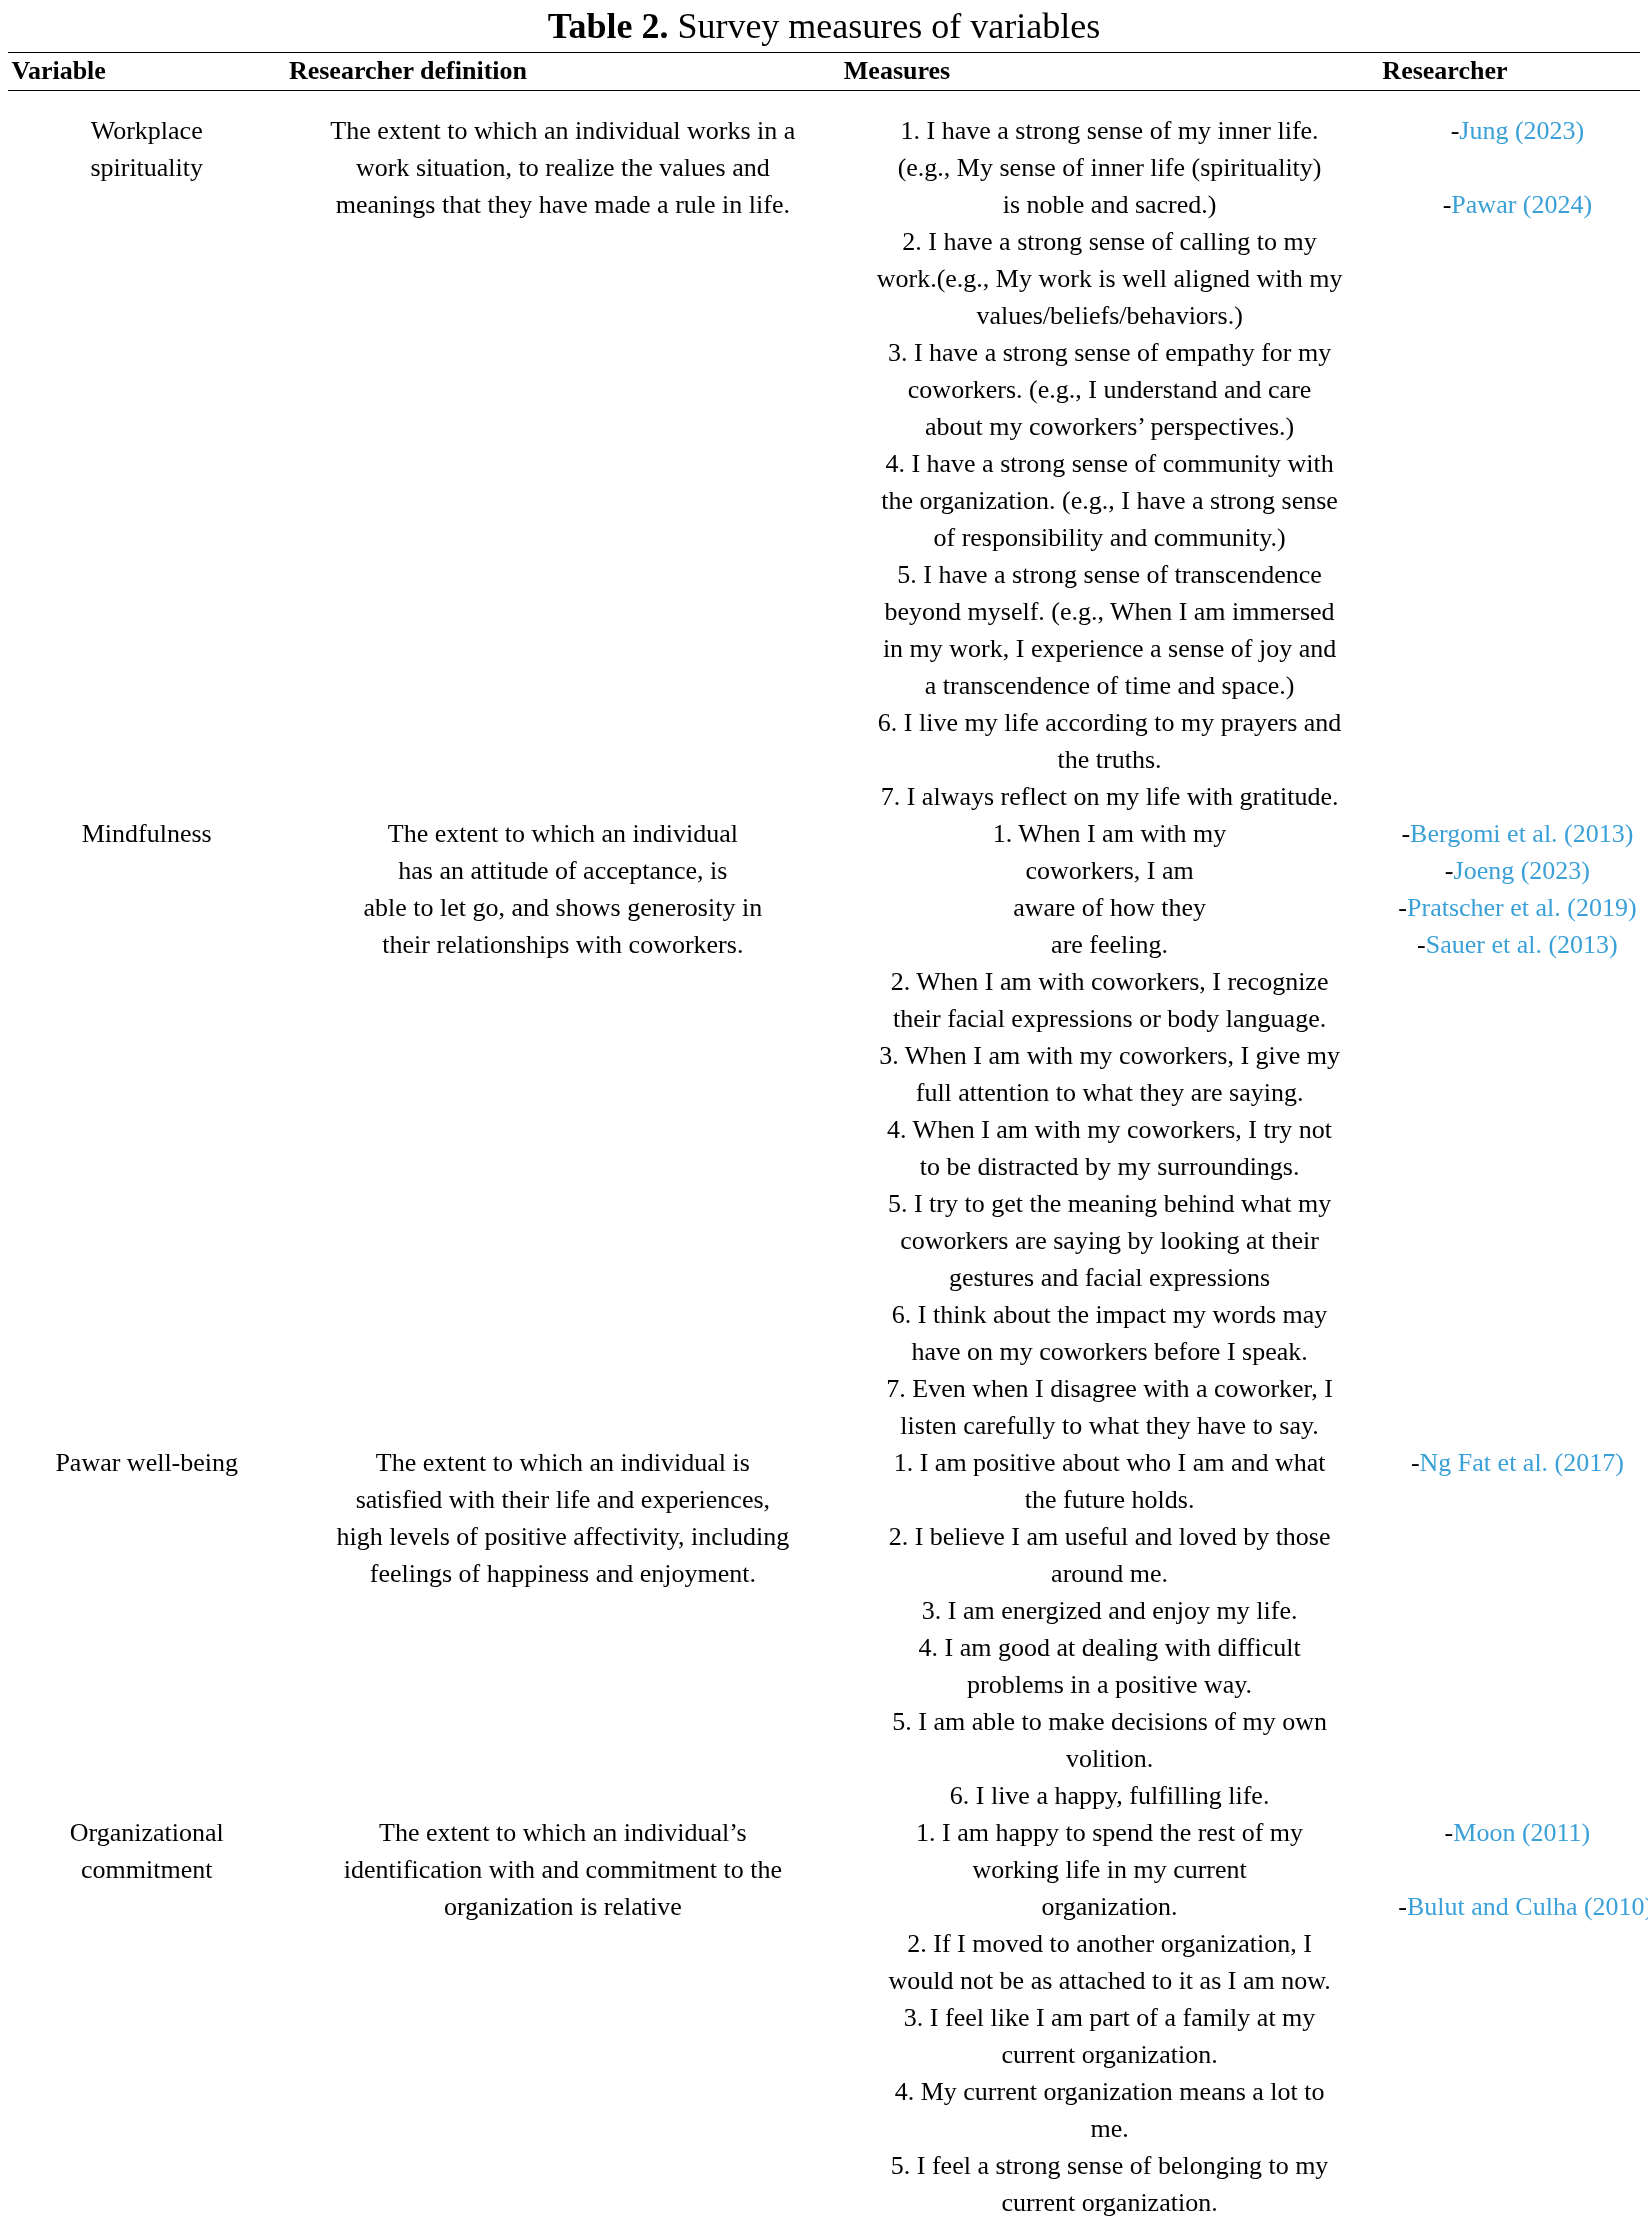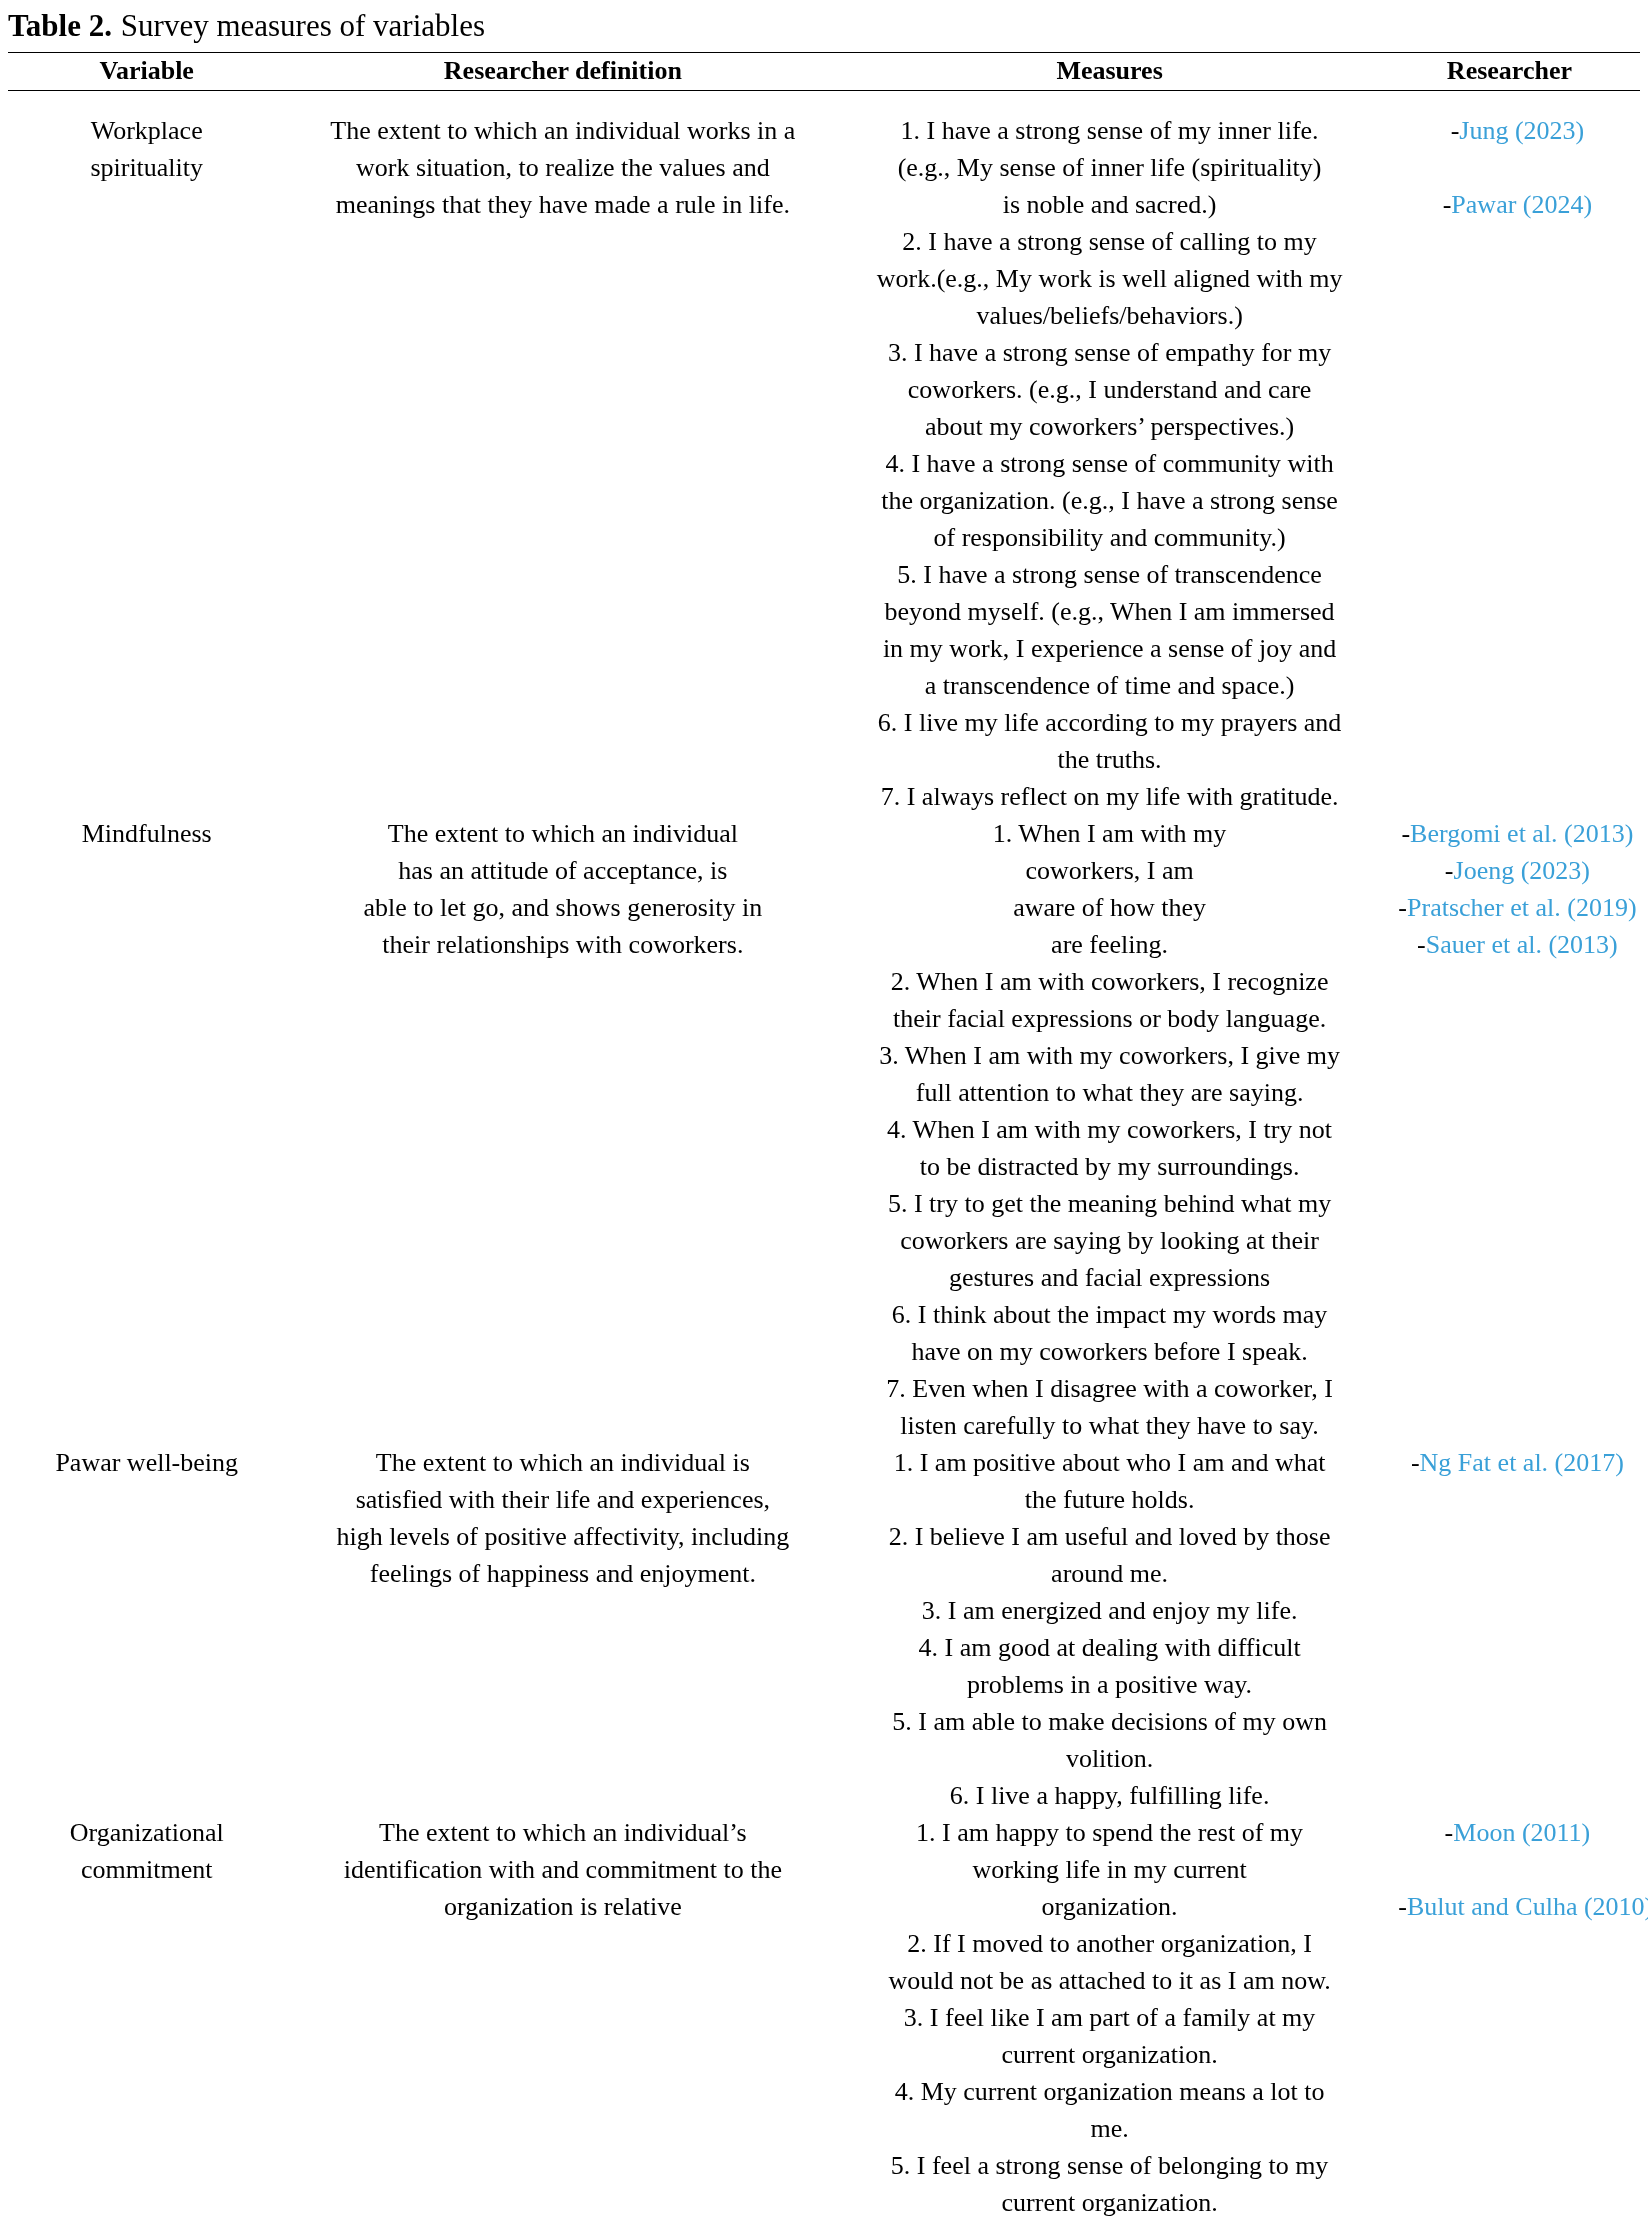--- a/index.html
+++ b/index.html
@@ -14,8 +14,8 @@
   }
   .page { padding: 7px 8px 3.5px 8px; }
   .caption {
-    text-align: left;
-    font-size: 31px;
+    text-align: center;
+    font-size: 36px;
     padding: 1.8px 0 8.9px 0;
     line-height: 34px;
   }

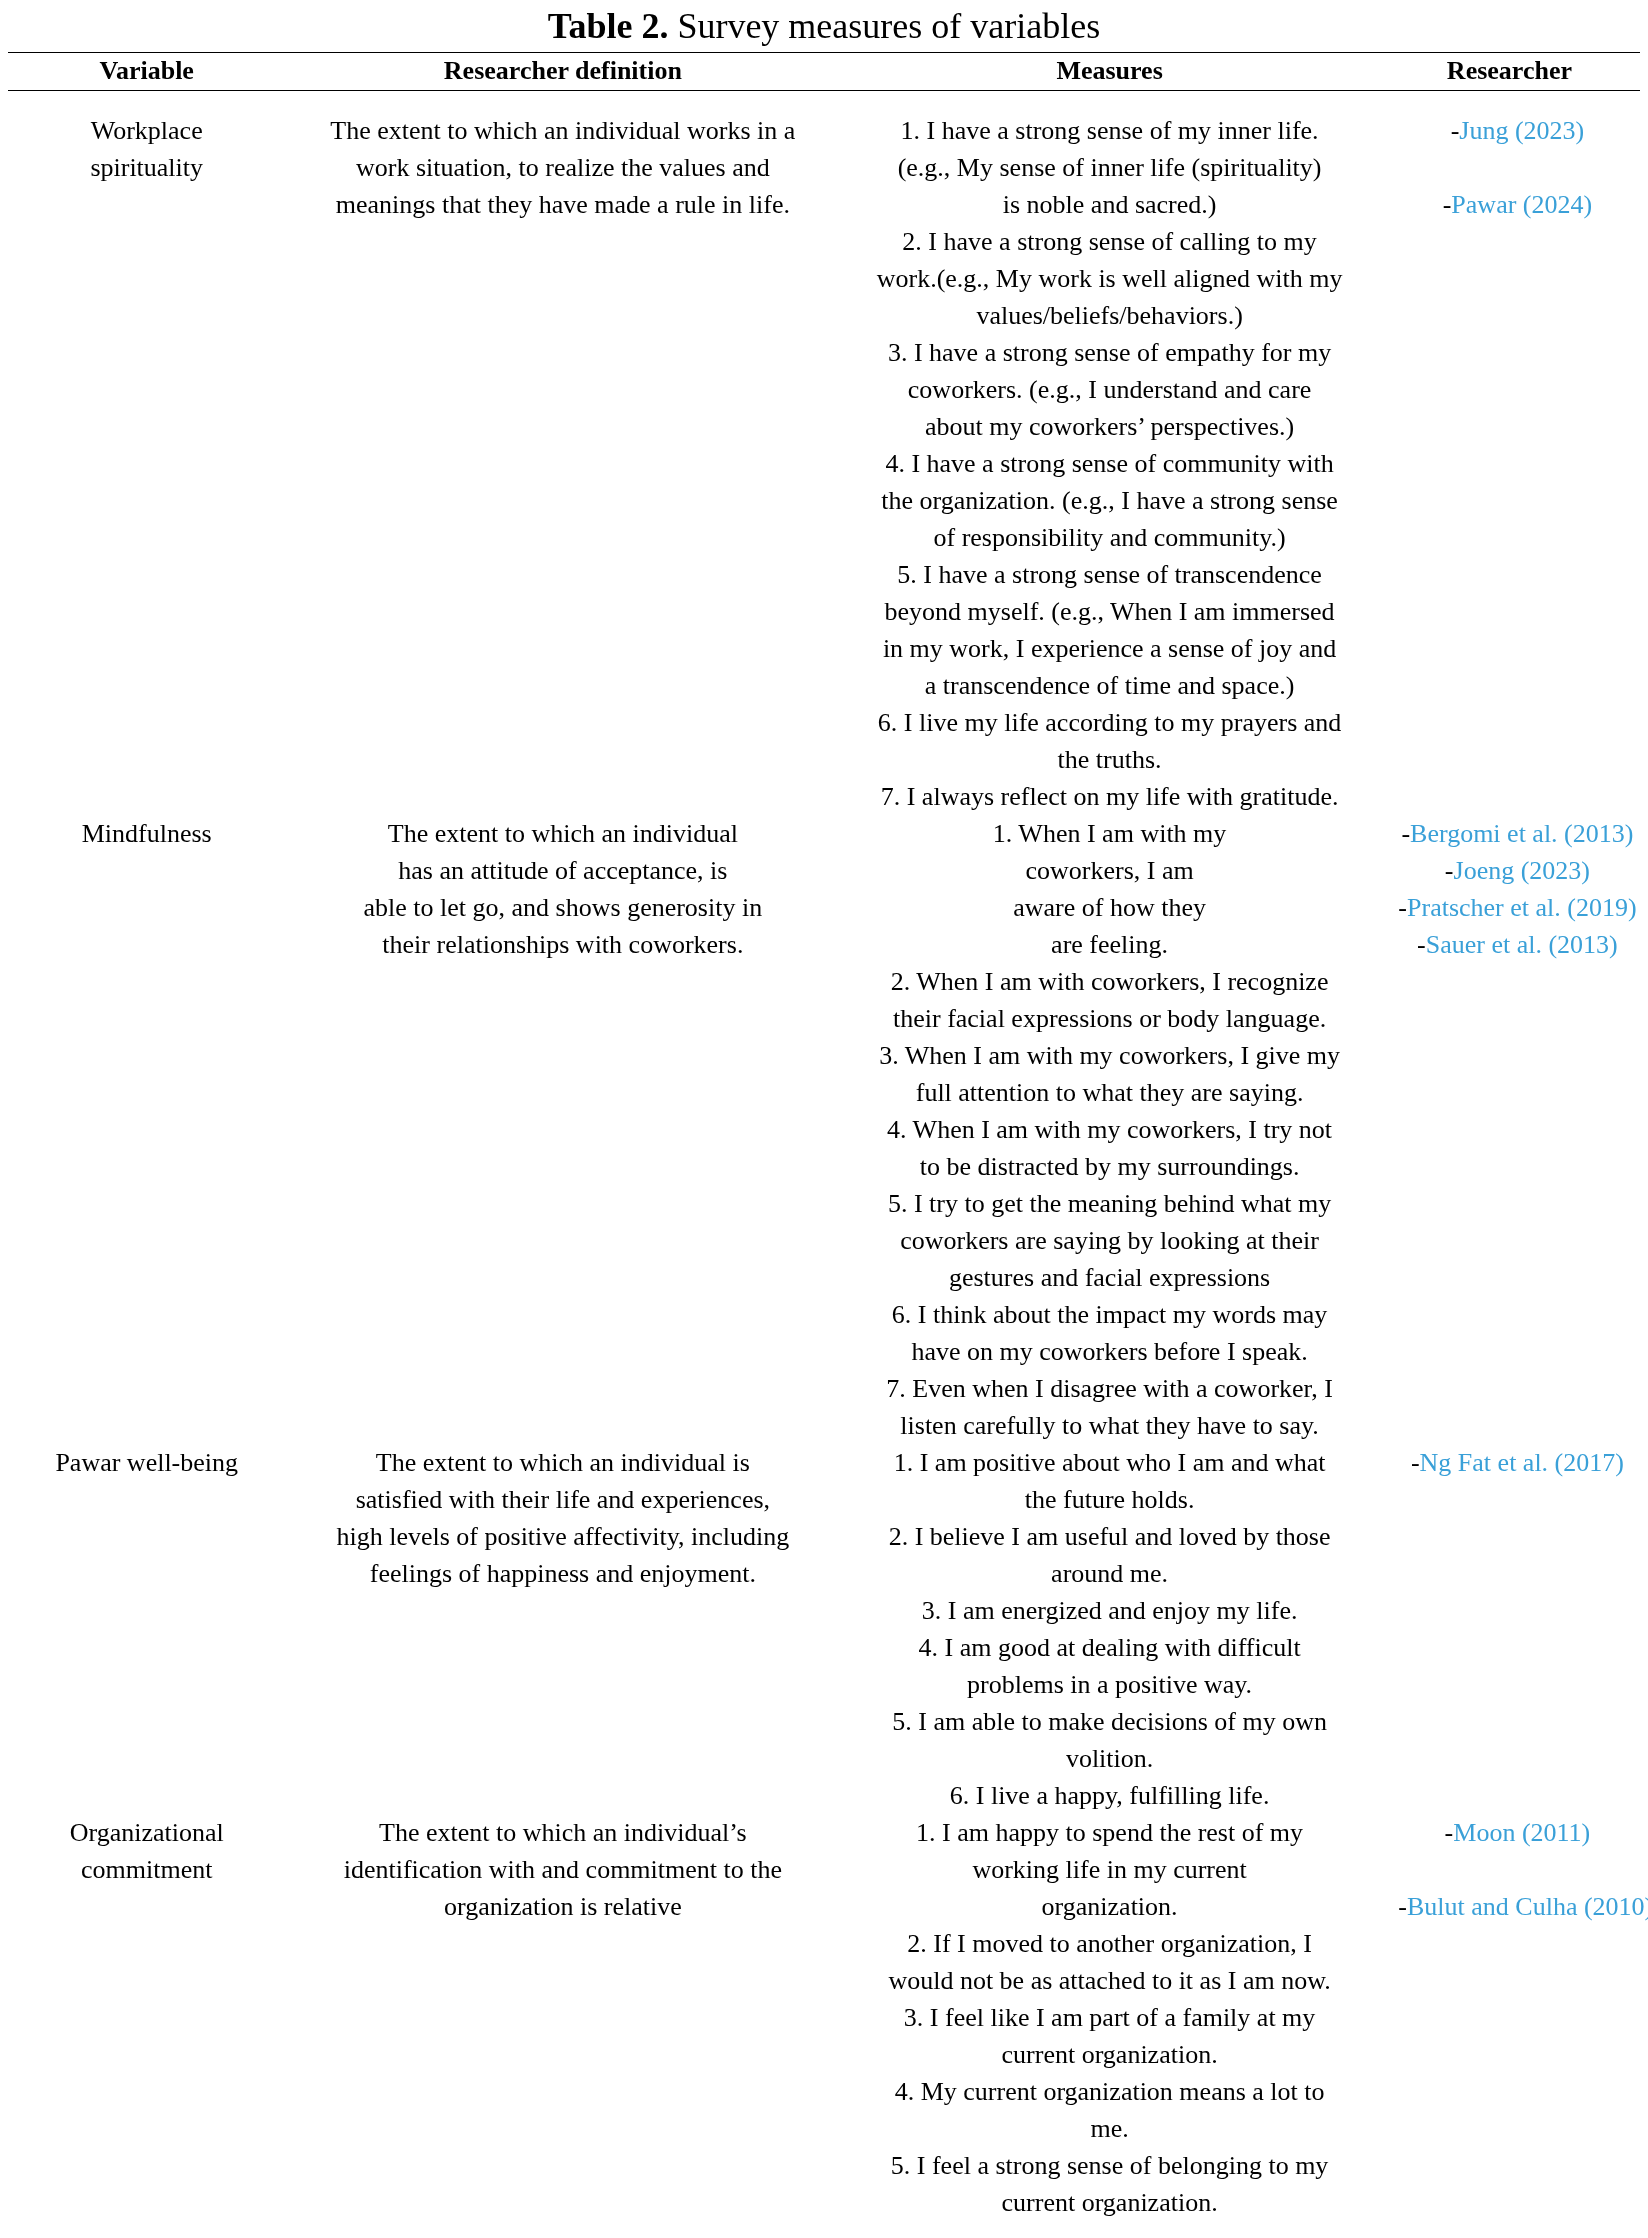--- a/index.html
+++ b/index.html
@@ -30,7 +30,7 @@
   }
   thead th {
     font-weight: bold;
-    text-align: center;
+    text-align: left;
     font-size: 26px;
     line-height: 30px;
     padding: 3.5px 3.5px;

